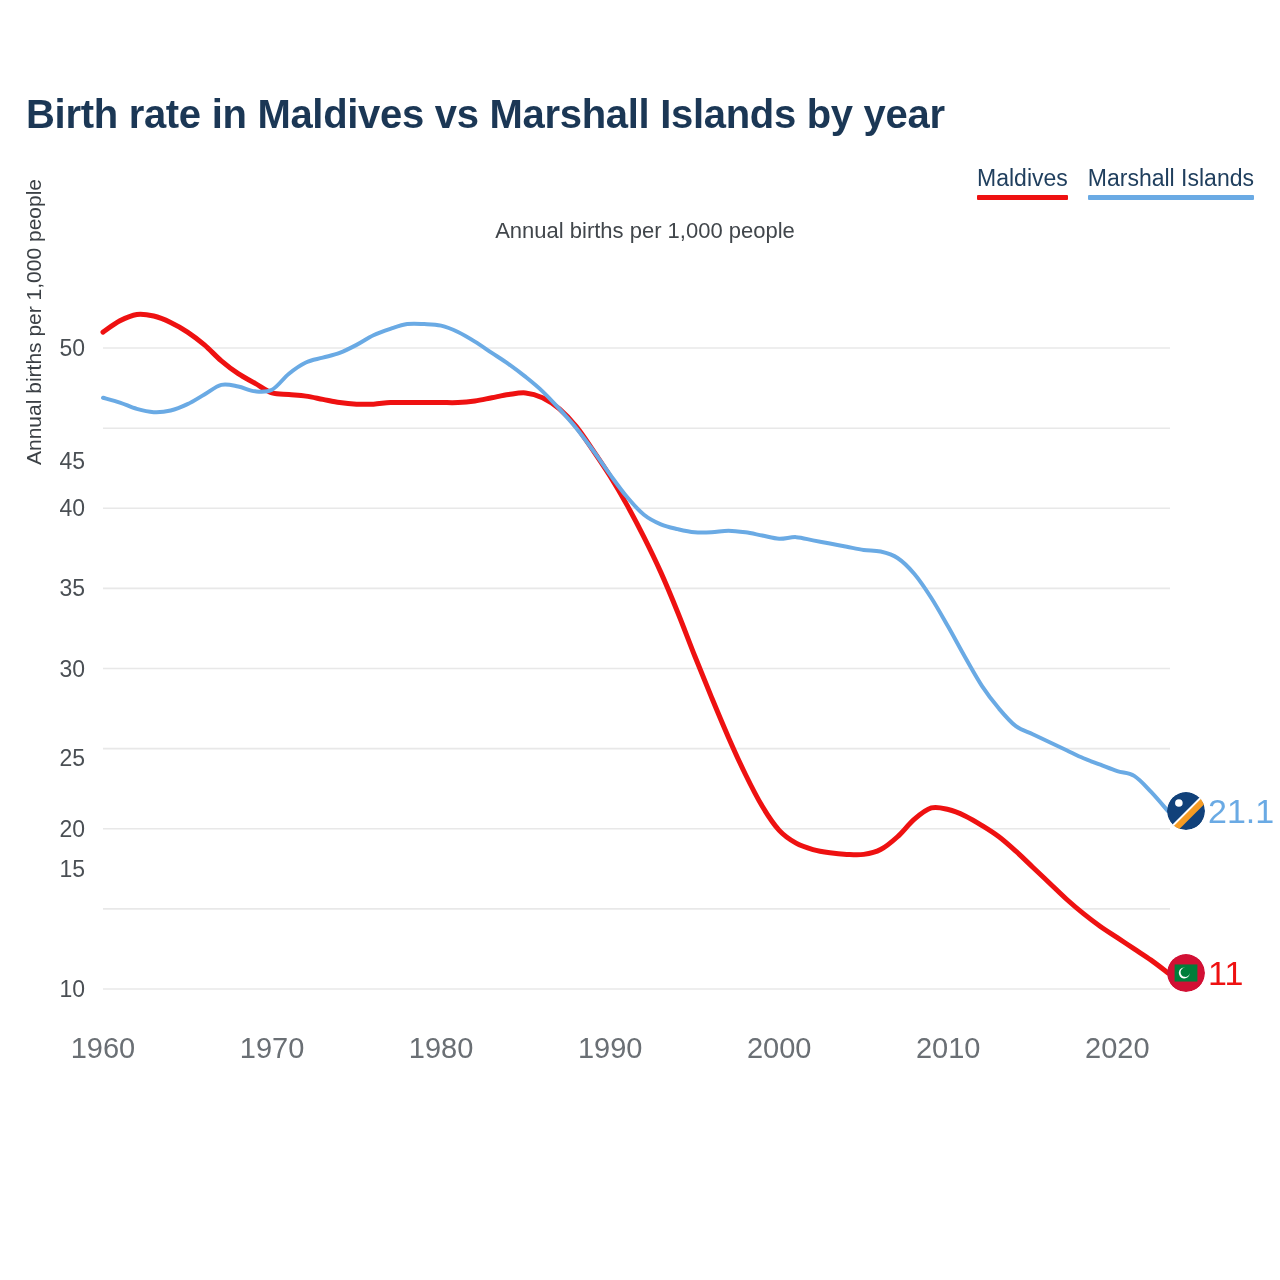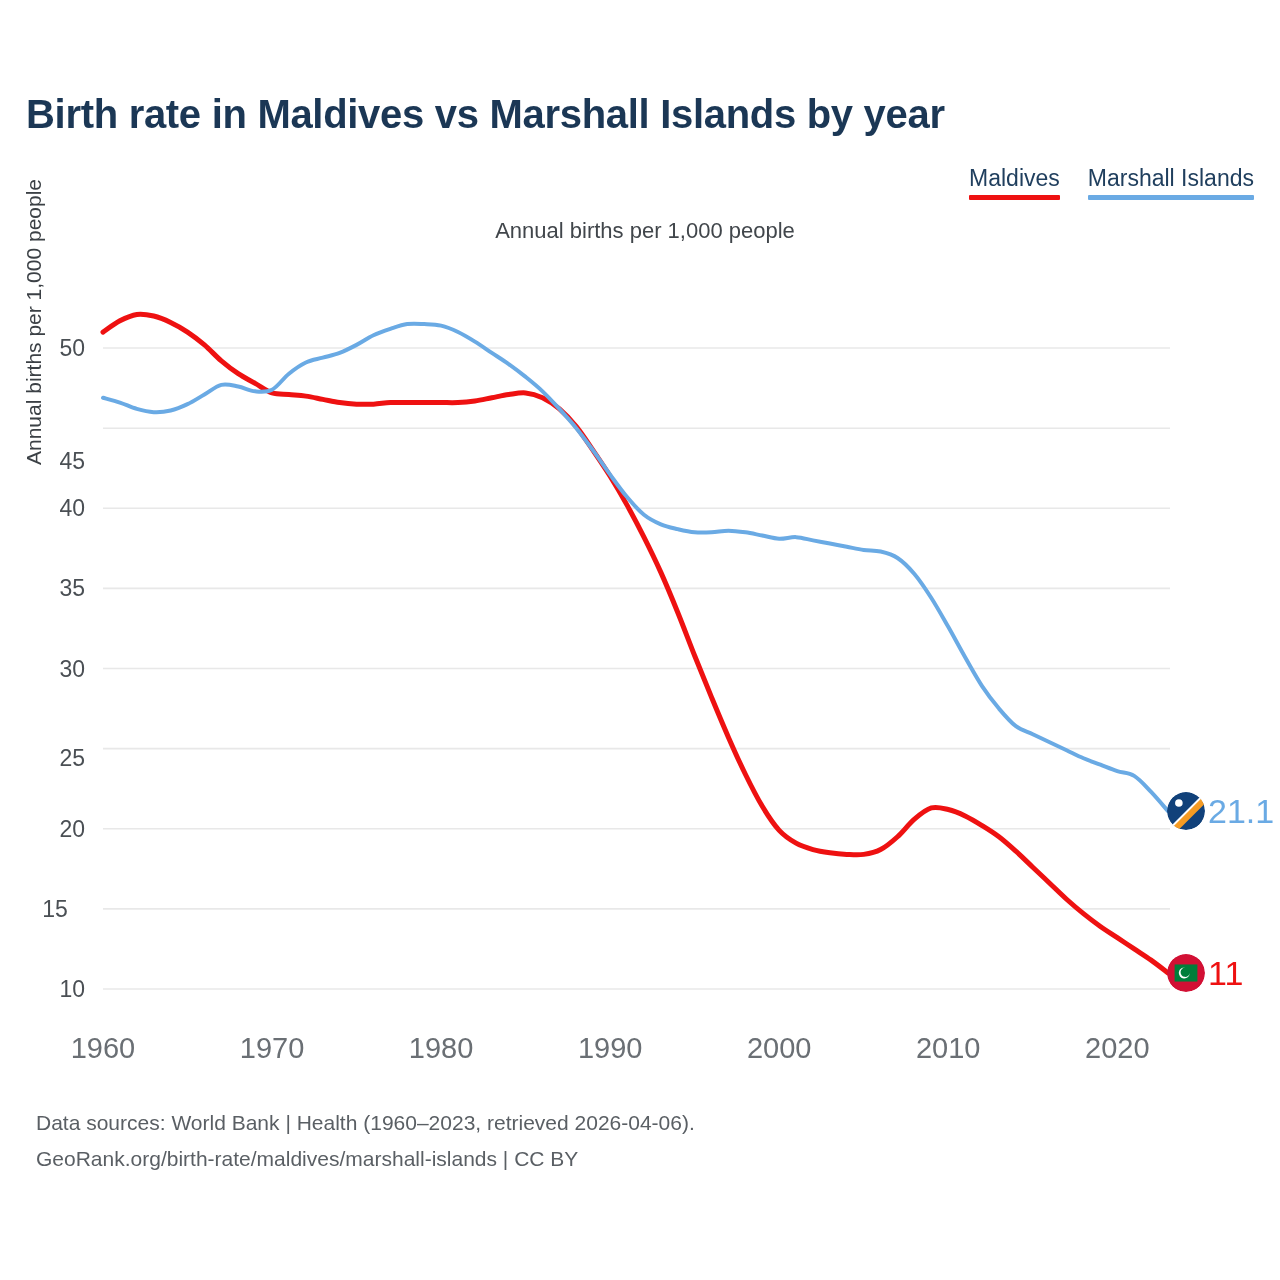--- a/index.html
+++ b/index.html
@@ -35,7 +35,7 @@
     right: 26px;
     top: 165px;
     display: flex;
-    gap: 28px;
+    gap: 20px;
     align-items: center;
   }
   .legend-item {

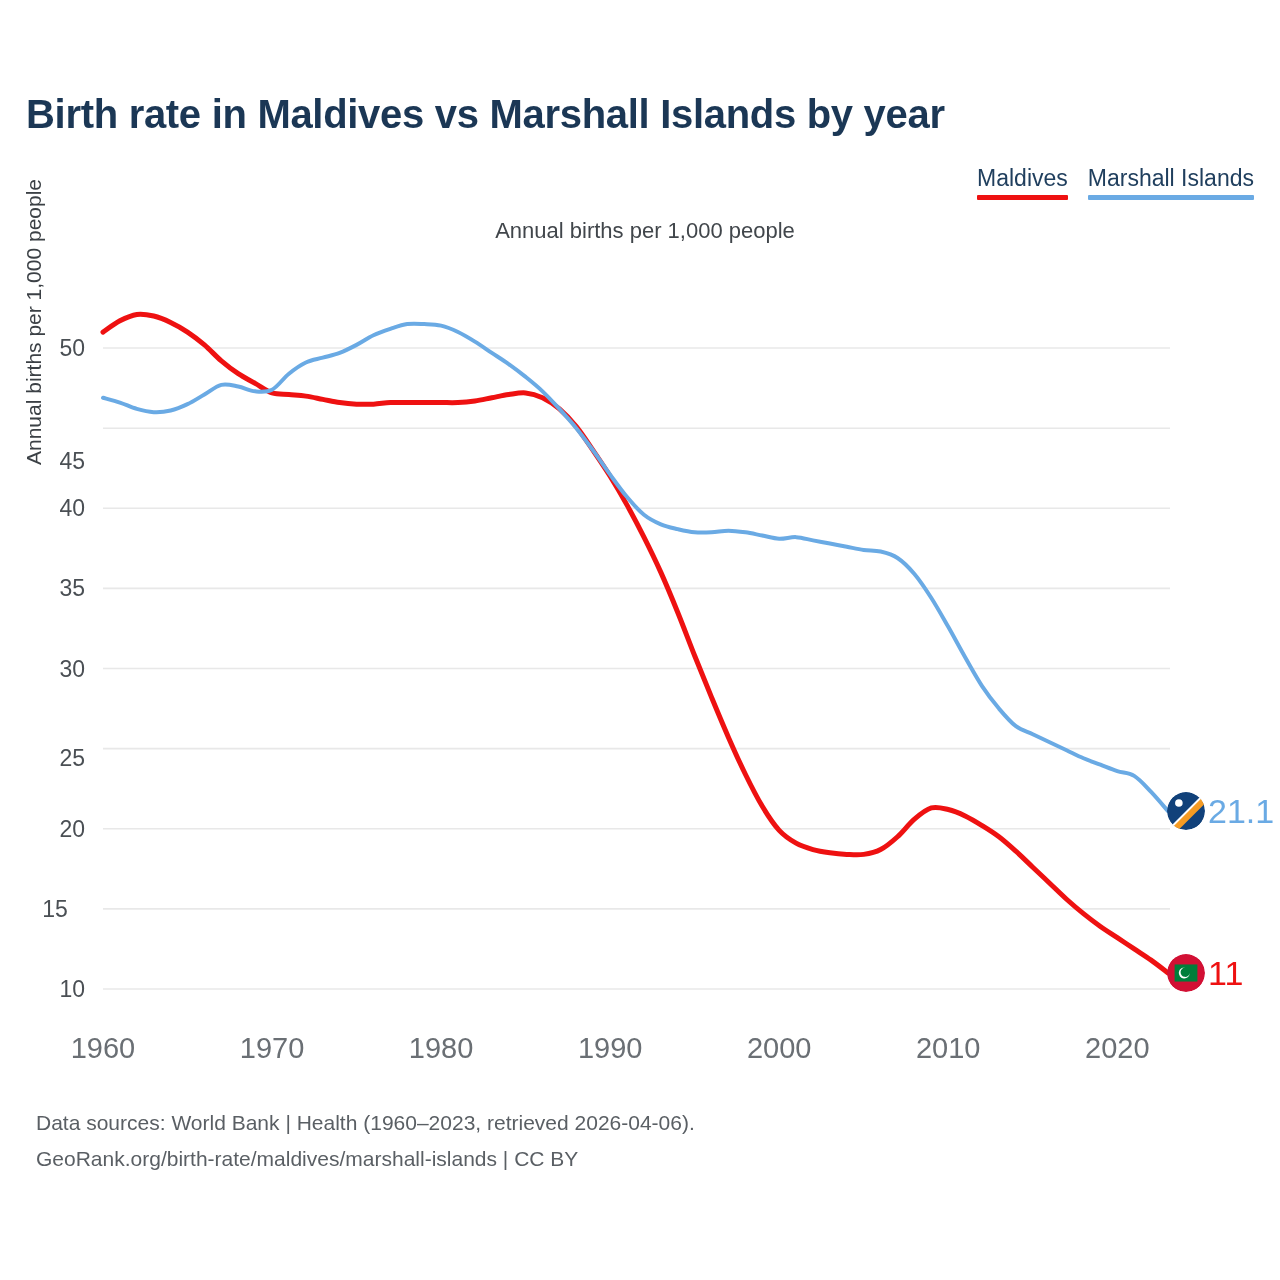--- a/index.html
+++ b/index.html
@@ -177,7 +177,7 @@
 
   <div id="ytick-layer">
       <div class="ytick" style="left: 25px; top: 988.977px;">10</div>
-      <div class="ytick" style="left: 25px; top: 909px; text-align: center;">15</div>
+      <div class="ytick" style="left: 25px; top: 869px;">15</div>
       <div class="ytick" style="left: 25px; top: 828.75px;">20</div>
       <div class="ytick" style="left: 25px; top: 758px;">25</div>
       <div class="ytick" style="left: 25px; top: 668.523px;">30</div>

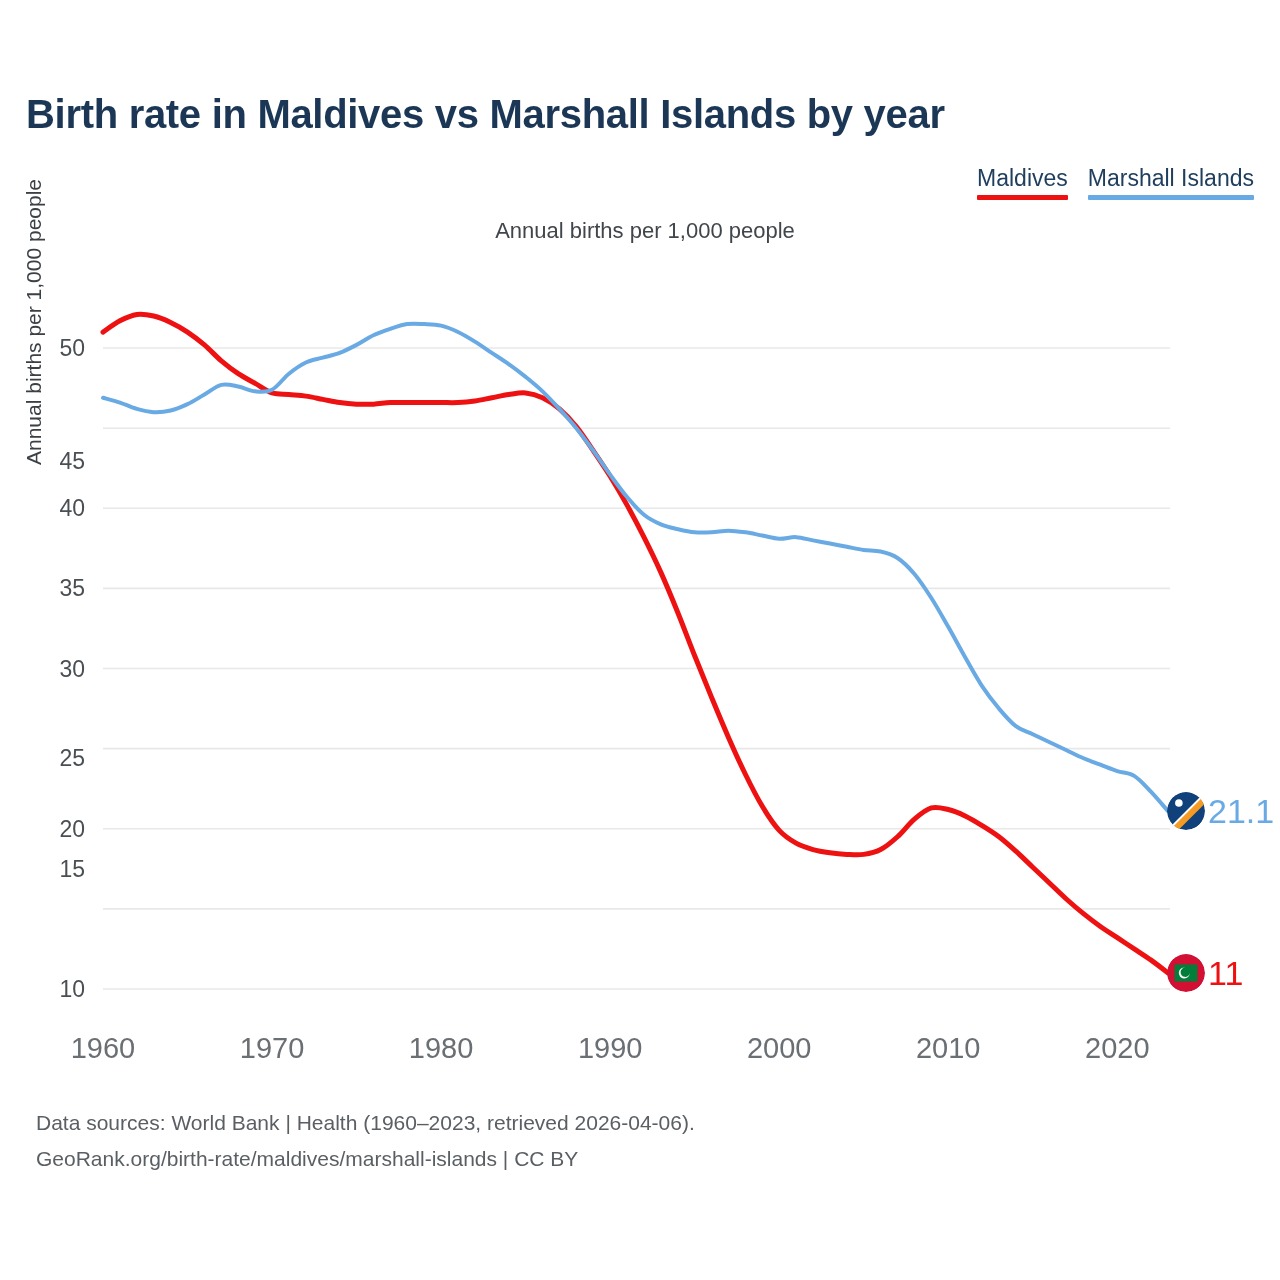--- a/index.html
+++ b/index.html
@@ -215,10 +215,6 @@
   </div>
   <div class="endlabel" id="endlabel-mv" style="left: 1208px; top: 972.955px; color: rgb(238, 17, 17);">11</div>
 
-  <div class="footer">
-    <div>Data sources: World Bank | Health (1960–2023, retrieved 2026-04-06).</div>
-    <div>GeoRank.org/birth-rate/maldives/marshall-islands | CC BY</div>
-  </div>
 
 </div>
 

